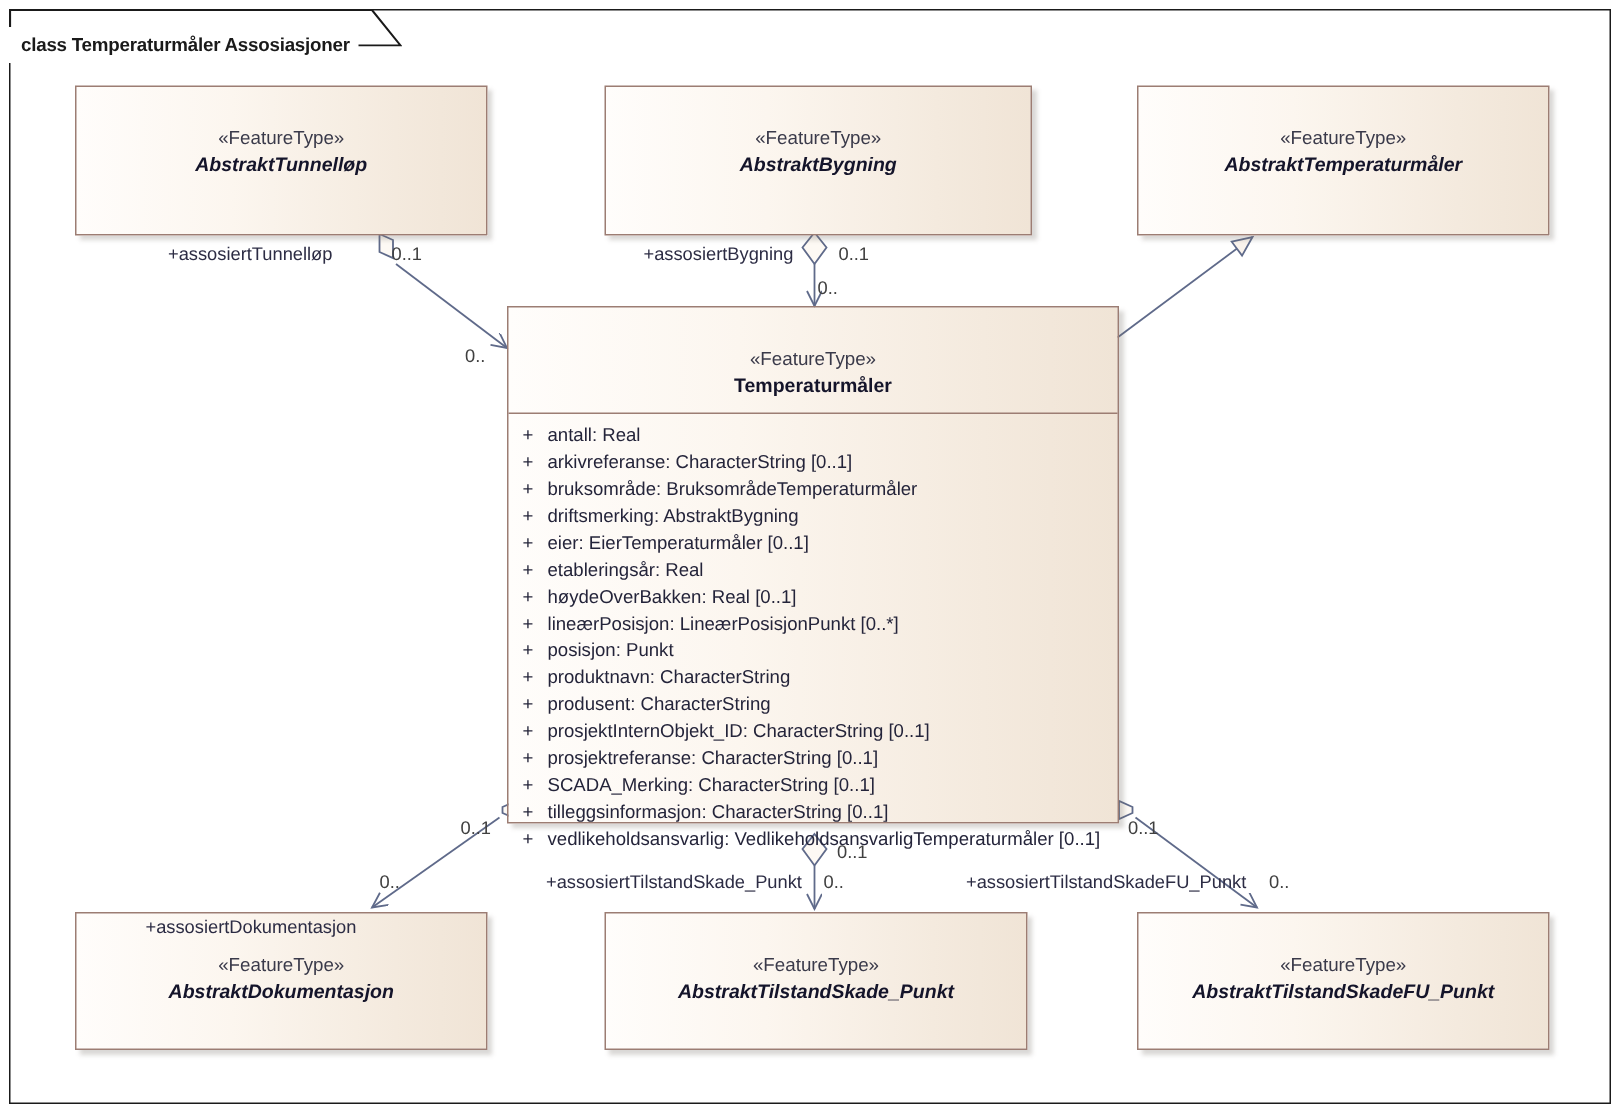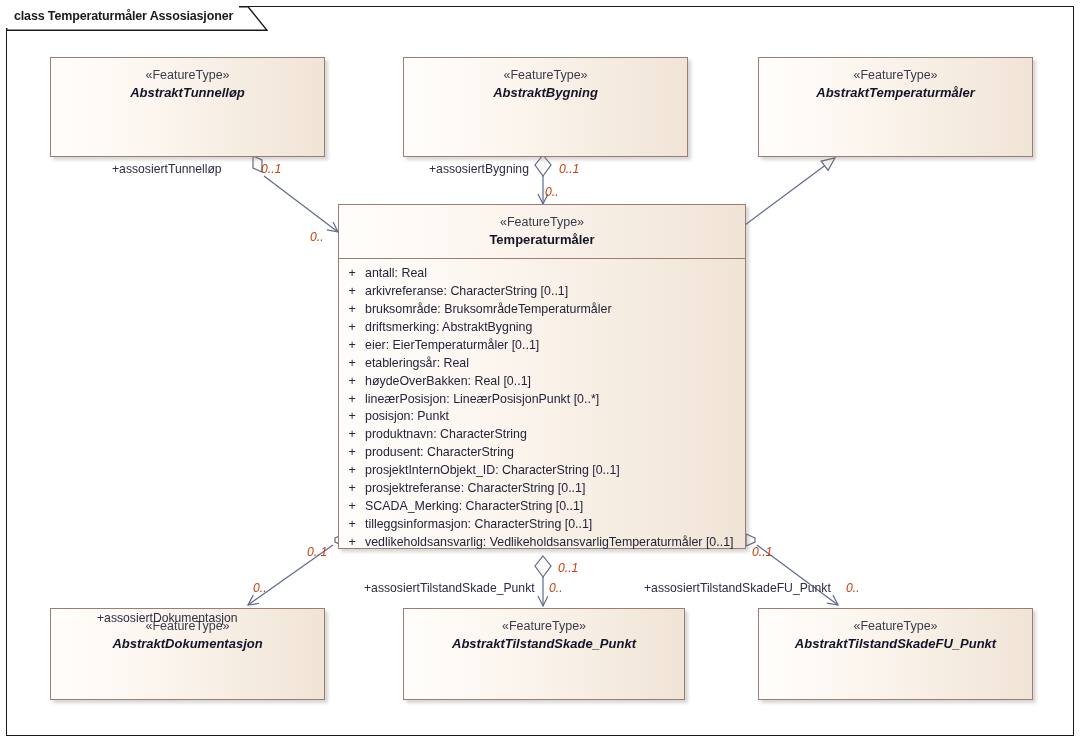--- a/index.html
+++ b/index.html
@@ -33,7 +33,7 @@
   #frame-tab {
     position: absolute;
     left: 6px;
-    top: 4px;
+    top: 18px;
     height: 24px;
     box-sizing: border-box;
     display: flex;

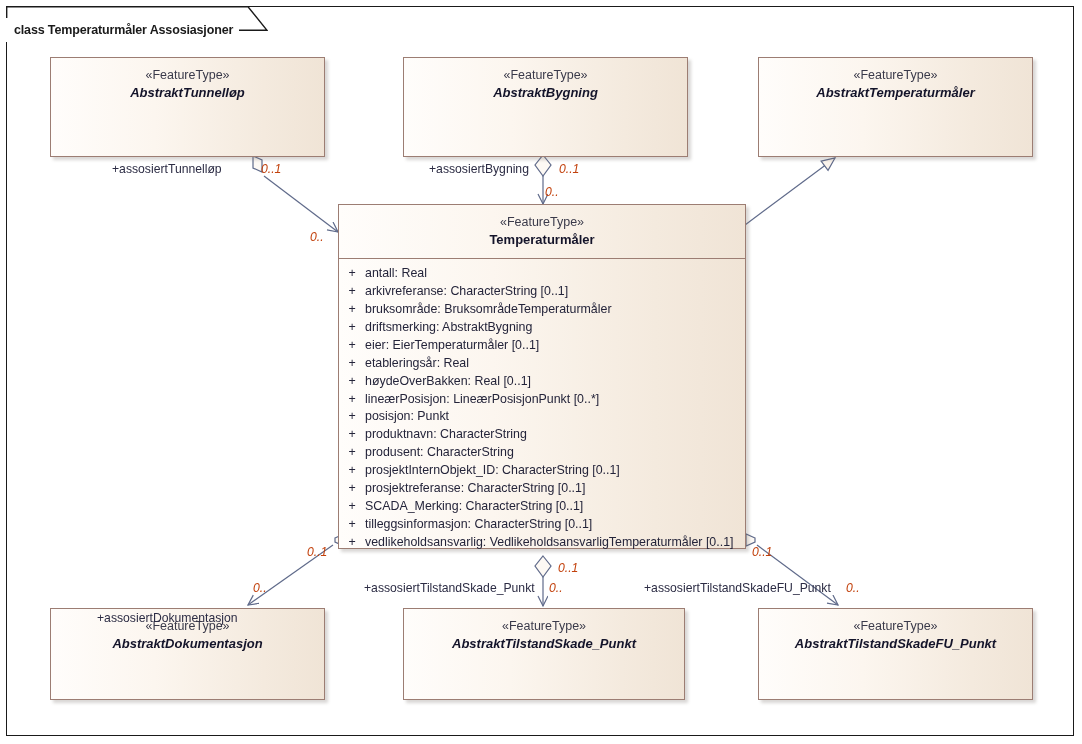--- a/index.html
+++ b/index.html
@@ -83,6 +83,7 @@
     text-align: center;
     padding: 9px 4px 9px 4px;
     line-height: 1.38;
+    margin-top: 17px;
   }
   .stereotype {
     display: block;

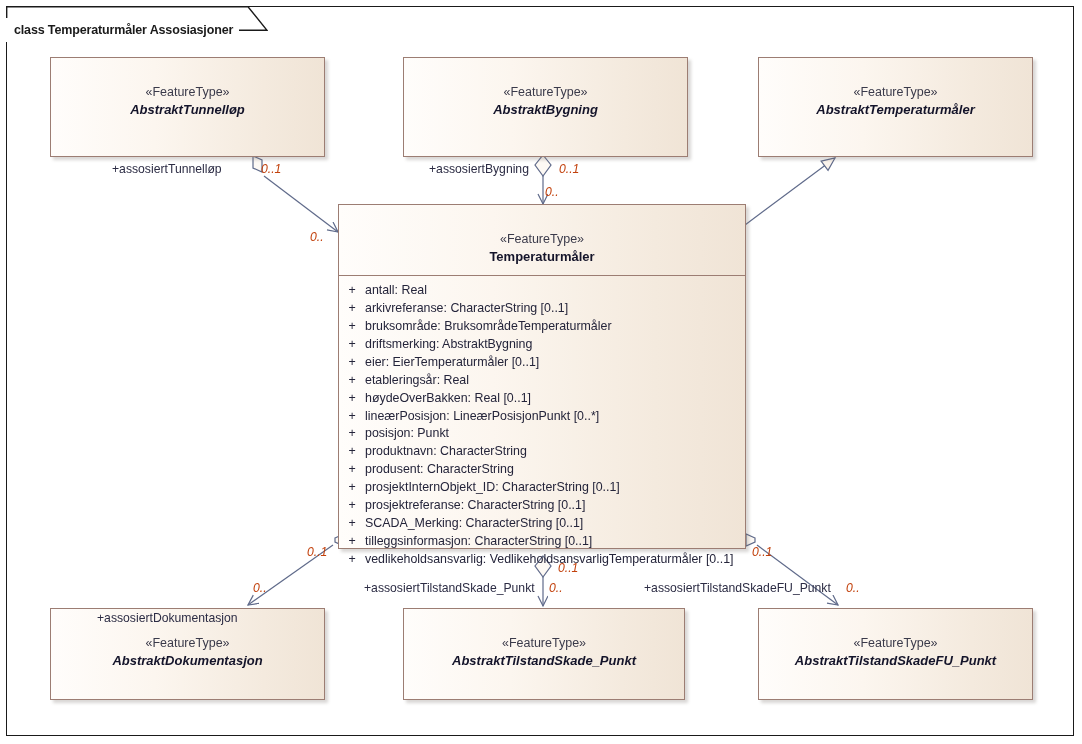--- a/index.html
+++ b/index.html
@@ -140,11 +140,10 @@
   .mult-label {
     position: absolute;
     font-size: 12.2px;
-    color: #c2410c;
+    color: #404040;
     white-space: nowrap;
     z-index: 4;
     line-height: 1;
-    font-style: italic;
   }
 </style>
 </head>

